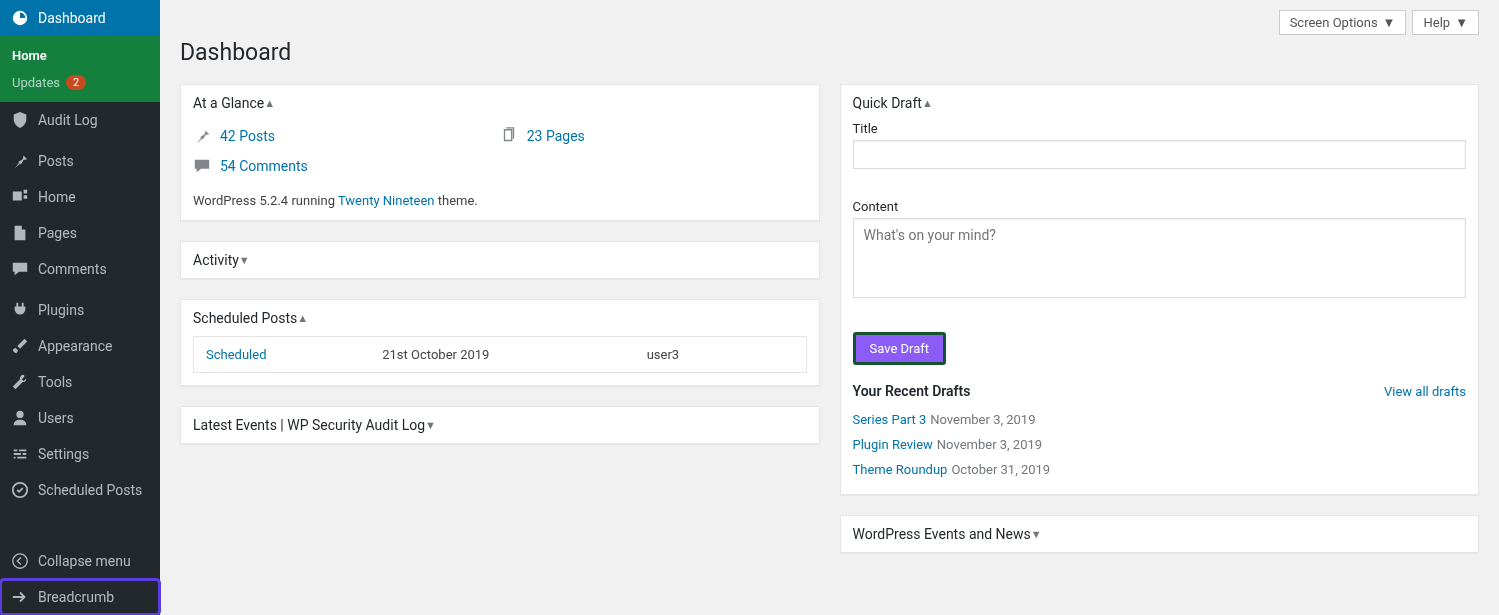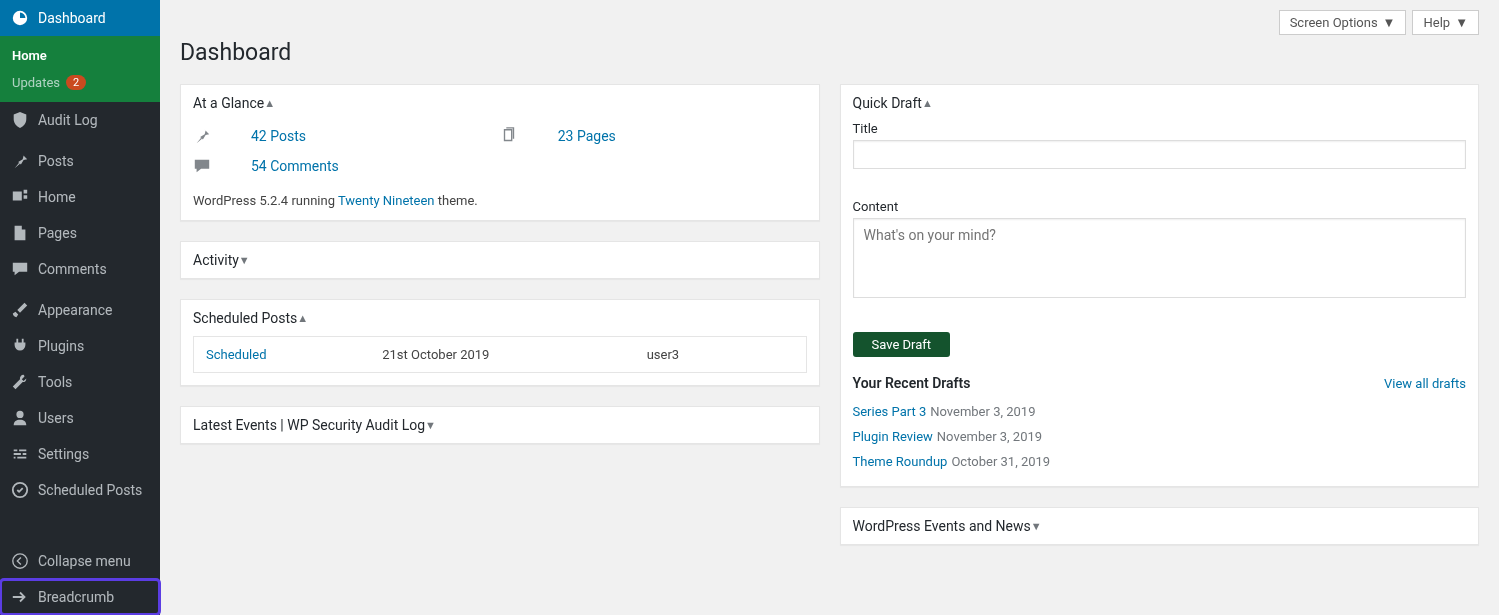--- a/index.html
+++ b/index.html
@@ -38,7 +38,7 @@
 .glance-item { width: 50%; display: flex; align-items: center; gap: 7px; padding: 6px 0; }
 .glance-item .icon { color: #82878c; width:20px; display:inline-flex; }
 .glance-item .icon svg { width:18px; height:18px; fill: currentColor; }
-.glance-link { color: #0073aa; text-decoration: none; font-size: 14px; margin-left: 31px; }
+.glance-link { color: #0073aa; text-decoration: none; font-size: 14px; }
 .glance-footer { font-size: 13px; color: #444; }
 .glance-footer .theme-link { color: #0073aa; text-decoration: none; }
 

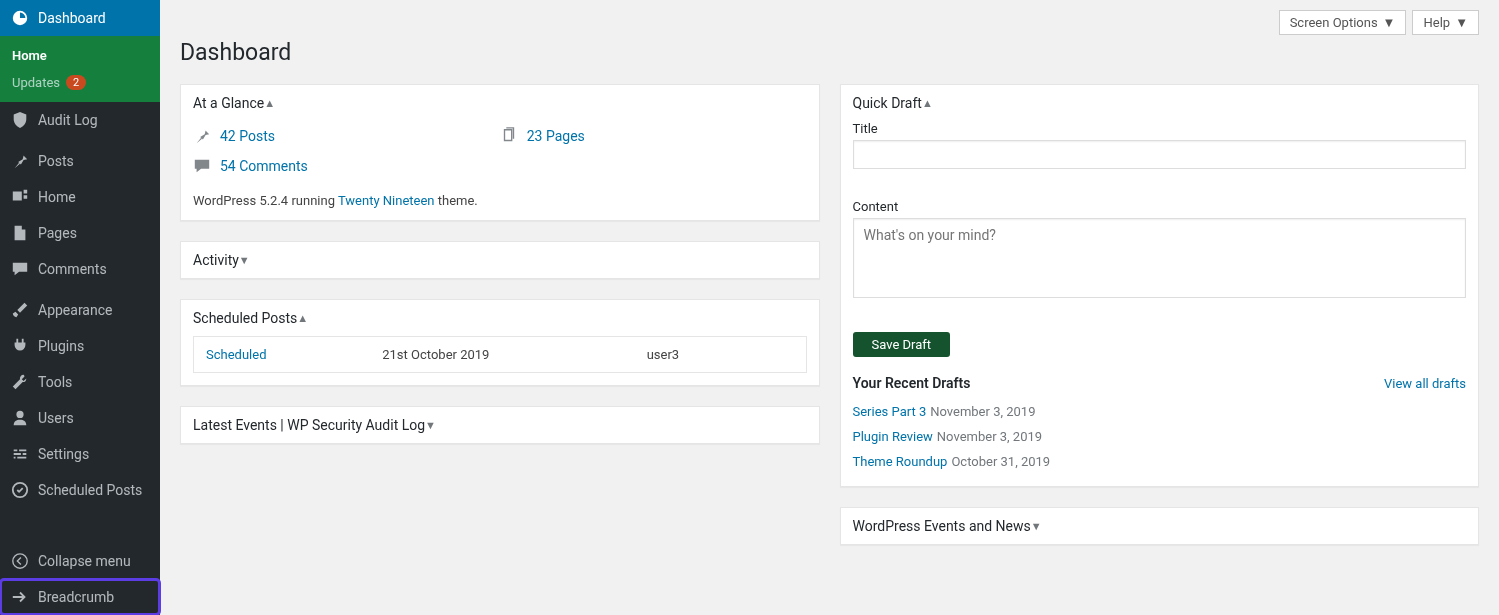--- a/index.html
+++ b/index.html
@@ -127,18 +127,18 @@
   <div class="menu-item">
     <span class="icon">
         <svg viewBox="0 0 20 20">
+          <path d="M6 2v4H4v3a6 6 0 006 6v3h0v-3a6 6 0 006-6V6h-2V2h-2v4H8V2z"></path>
+        </svg>
+      </span>
+    <span>Plugins</span>
+  </div>
+  <div class="menu-item">
+    <span class="icon">
+        <svg viewBox="0 0 20 20">
           <path d="M15 2l3 3-8 8-3-3zM5 12l3 3-2 3c-2 0-4-2-4-4z"></path>
         </svg>
       </span>
     <span>Appearance</span>
-  </div>
-  <div class="menu-item">
-    <span class="icon">
-        <svg viewBox="0 0 20 20">
-          <path d="M6 2v4H4v3a6 6 0 006 6v3h0v-3a6 6 0 006-6V6h-2V2h-2v4H8V2z"></path>
-        </svg>
-      </span>
-    <span>Plugins</span>
   </div>
   <div class="menu-item">
     <span class="icon">

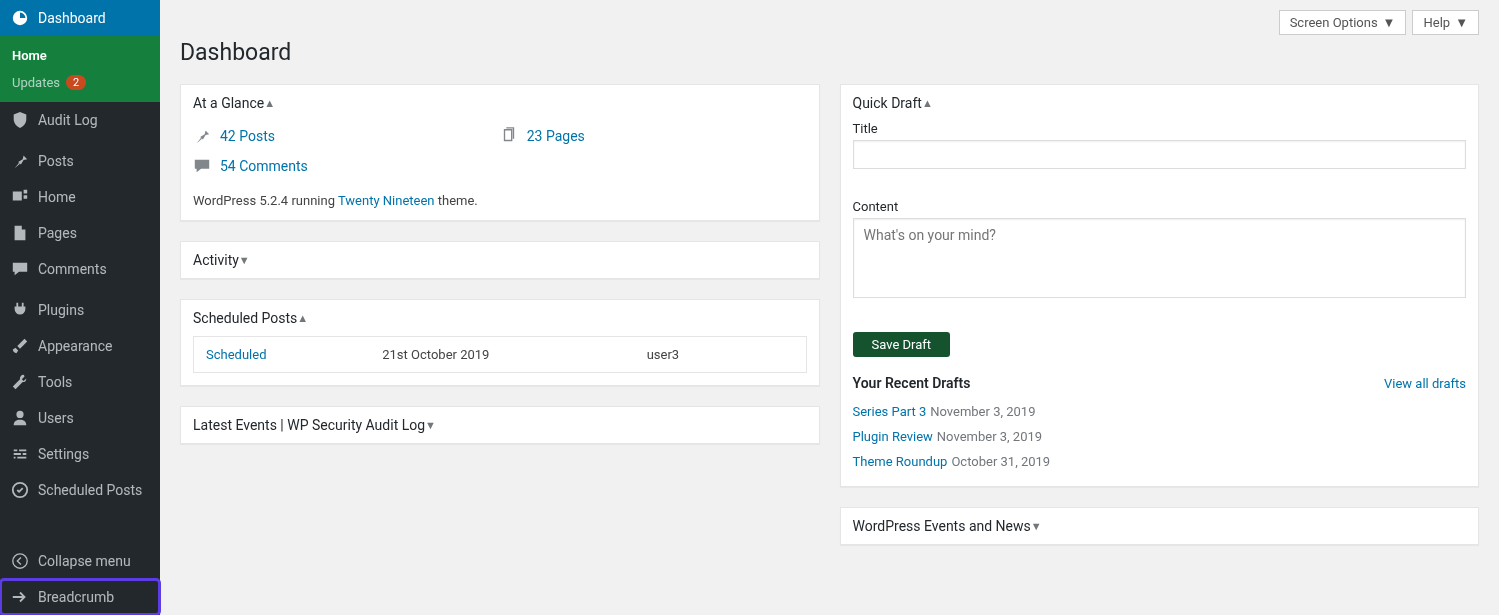--- a/index.html
+++ b/index.html
@@ -52,7 +52,7 @@
 .form-input { width: 100%; border: 1px solid #ddd; padding: 6px 8px; font-size: 13px; box-shadow: inset 0 1px 2px rgba(0,0,0,.07); }
 .form-textarea { width: 100%; border: 1px solid #ddd; padding: 8px 10px; font-size: 14px; height: 80px; resize: none; font-family: inherit; box-shadow: inset 0 1px 2px rgba(0,0,0,.07); }
 .form-group { margin-bottom: 30px; }
-.btn-primary { background: #14532d; border: 5px solid #14532d; color: #fff; padding: 0 14px; font-size: 13px; cursor: pointer; border-radius: 3px; }
+.btn-primary { background: #8b5cf6; border: 3px solid #14532d; color: #fff; padding: 6px 14px; font-size: 13px; cursor: pointer; border-radius: 3px; }
 
 .drafts-header { display:flex; justify-content: space-between; align-items: baseline; margin-top: 18px; margin-bottom: 8px; }
 .drafts-header h3 { font-size: 14px; font-weight: 600; color:#23282d; }

